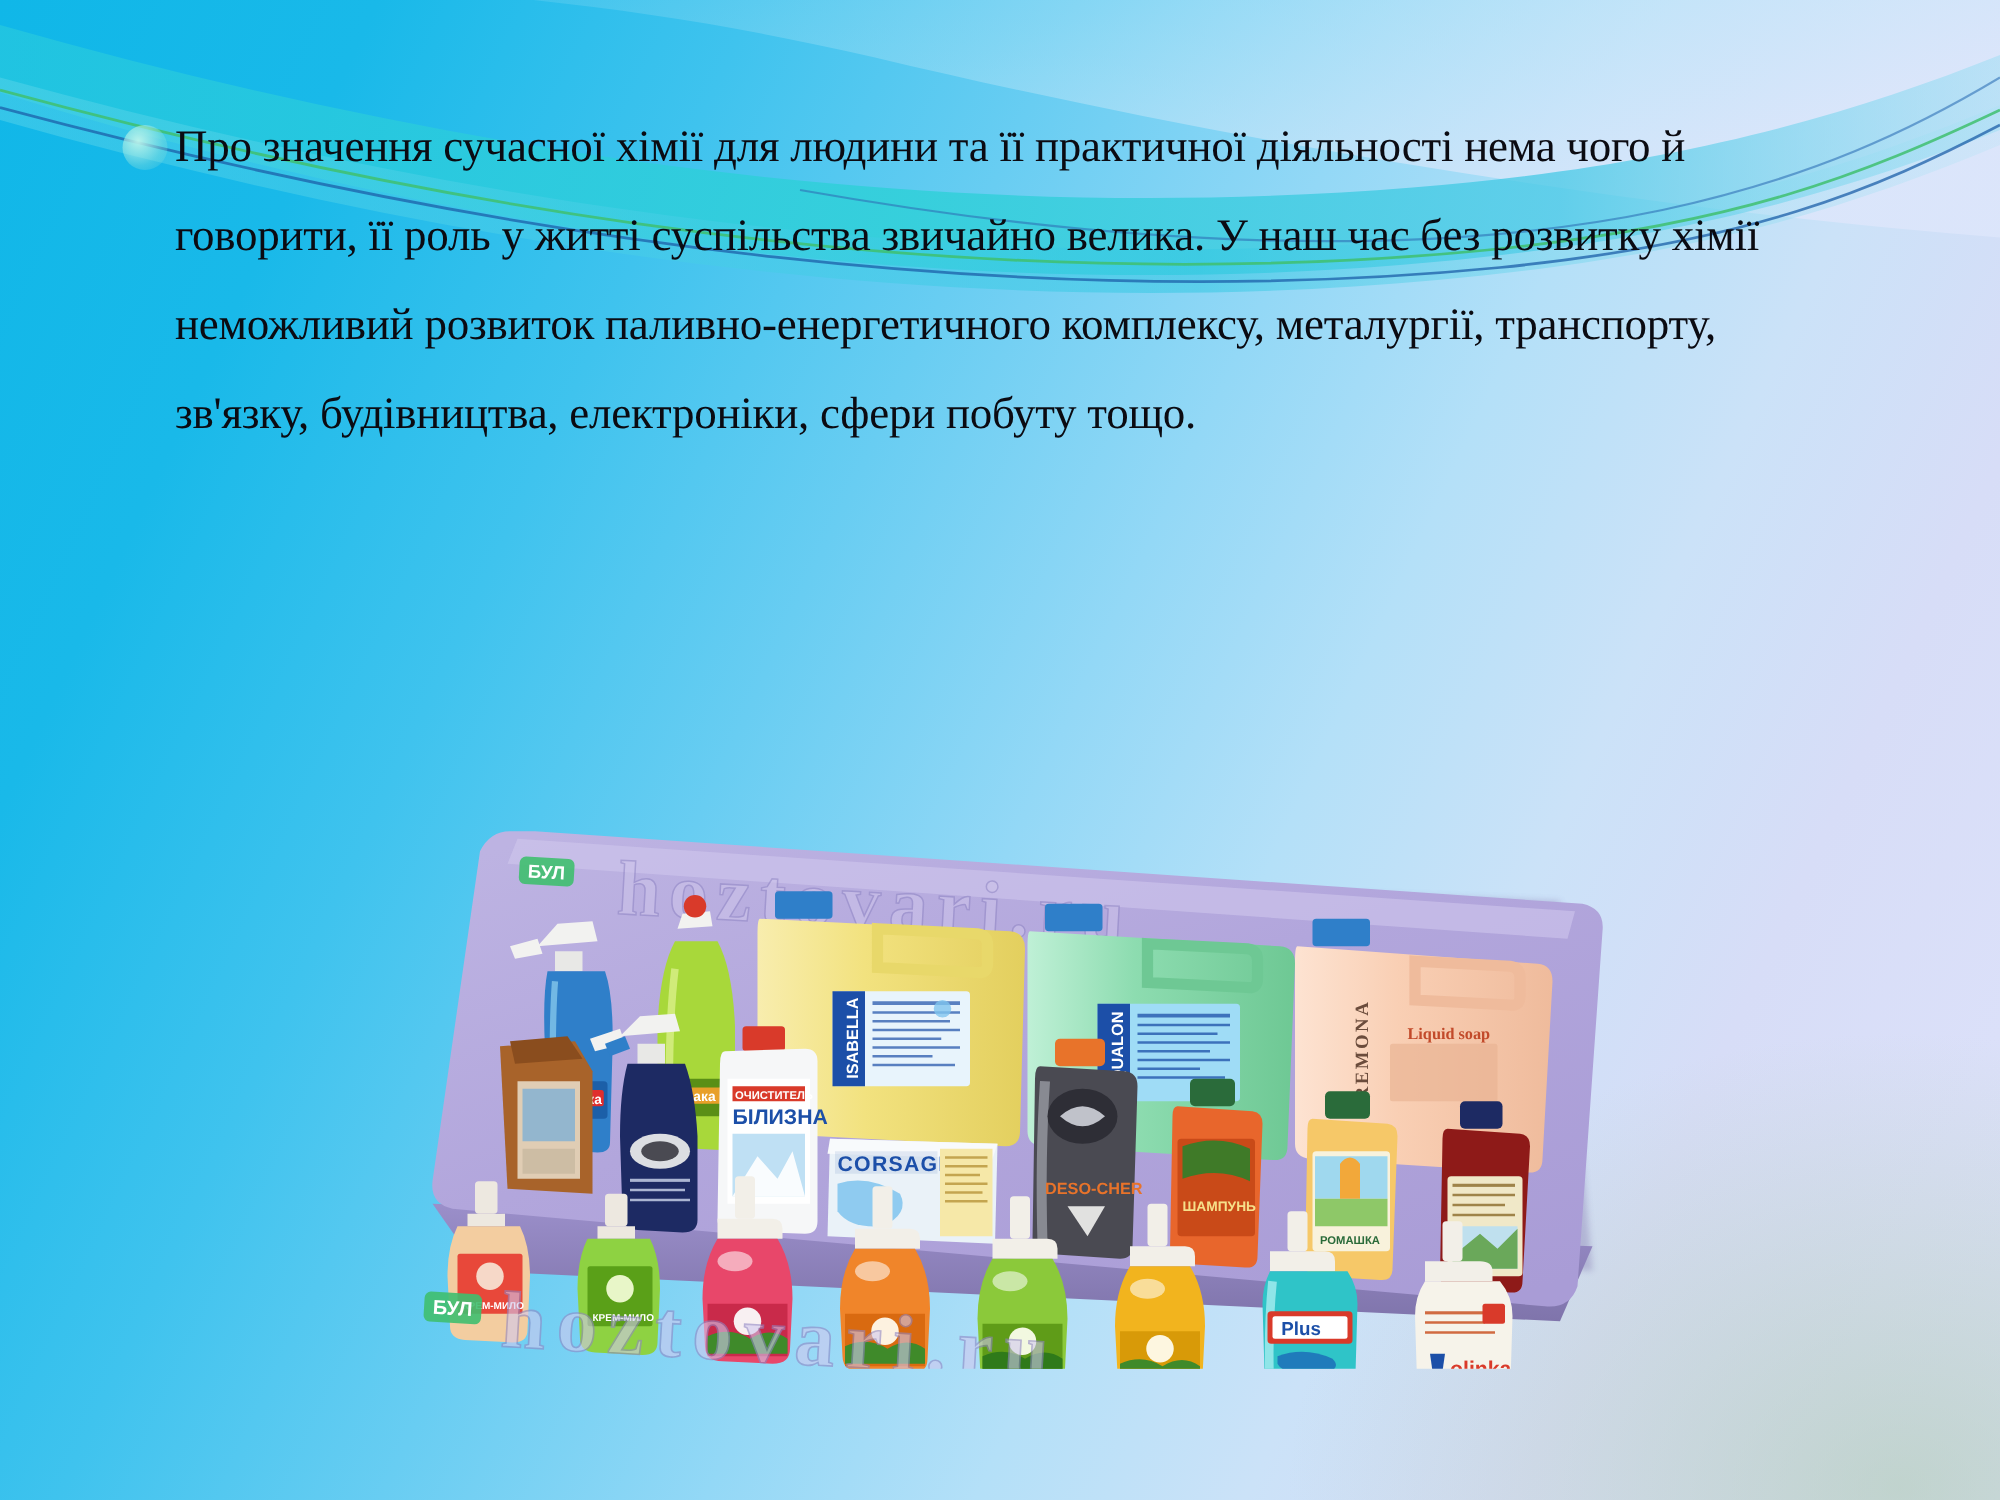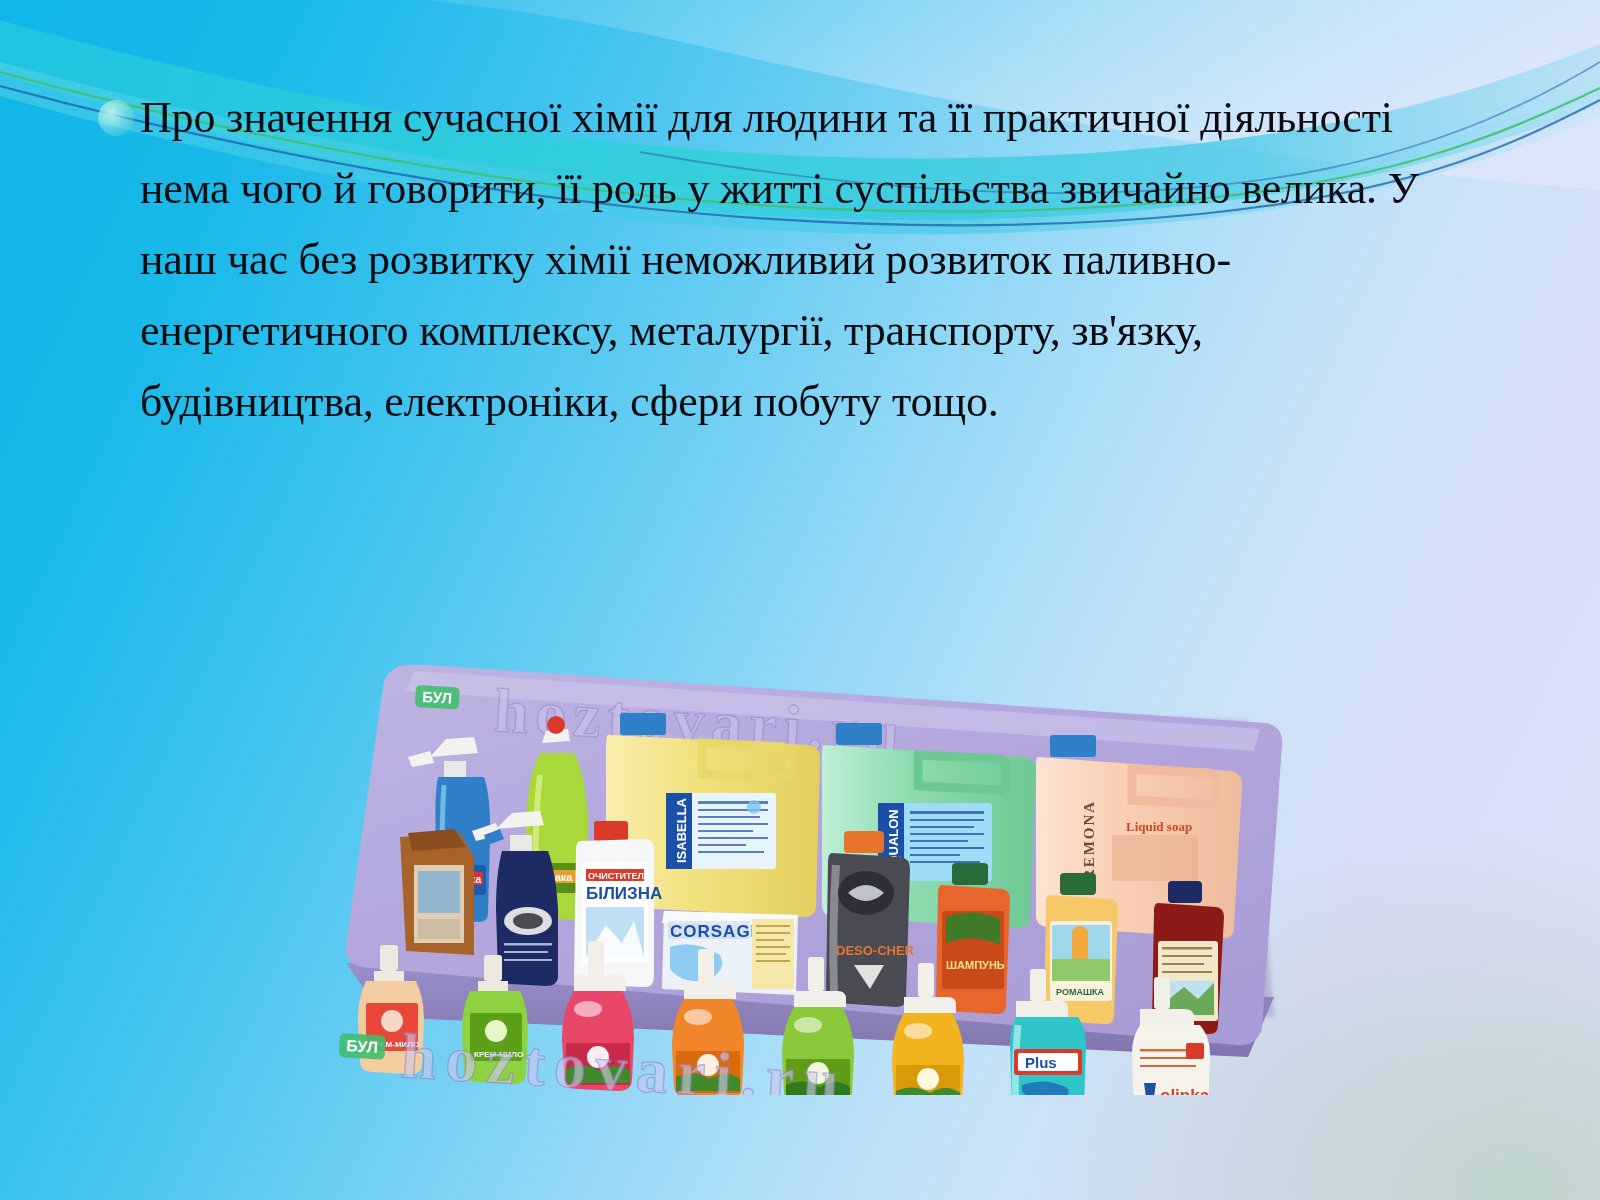--- a/index.html
+++ b/index.html
@@ -58,7 +58,7 @@
     top: 82px;
     width: 1290px;
     color: #0b0b12;
-    font-size: 44px;
+    font-size: 36px;
     line-height: 71px;
     letter-spacing: -0.2px;
     font-weight: 400;

